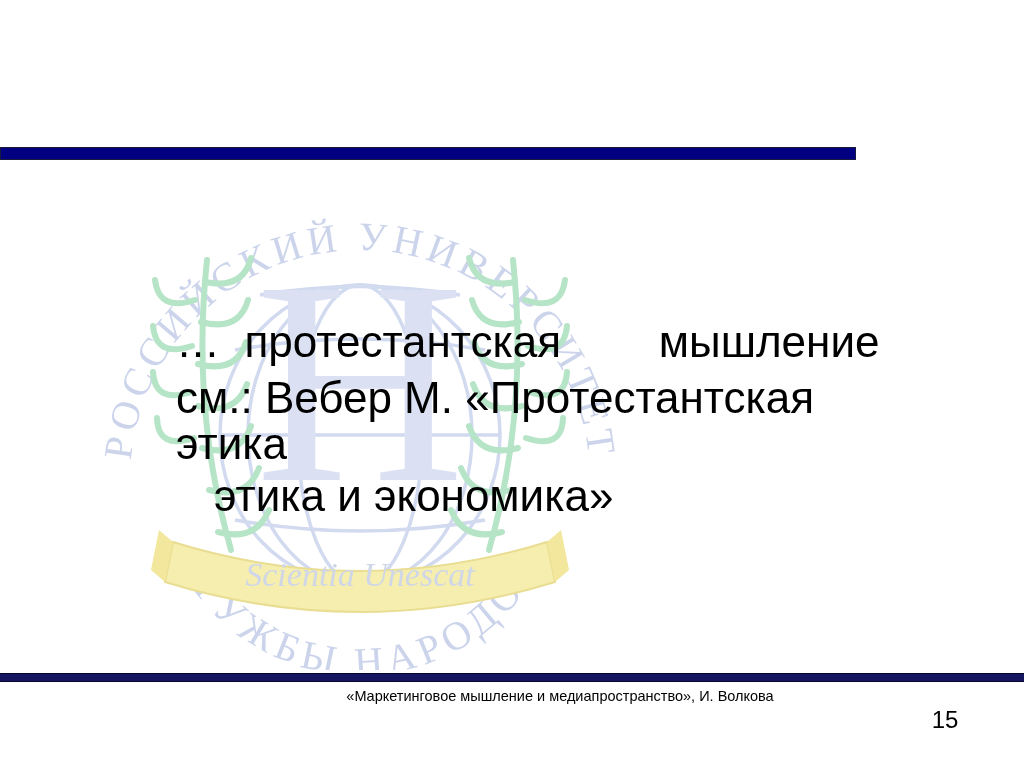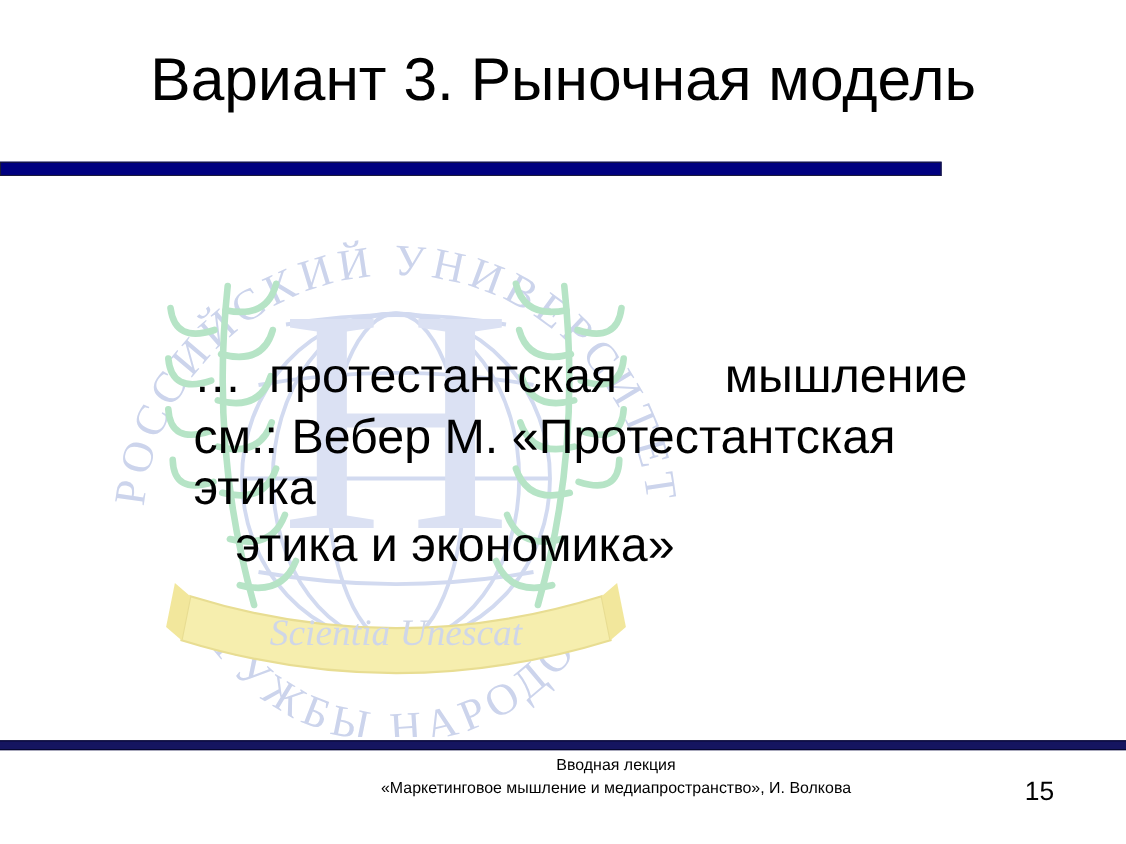--- a/index.html
+++ b/index.html
@@ -201,7 +201,6 @@
     </svg>
   </div>
 
-  <div id="title">Вариант 3. Рыночная модель</div>
 
   <div id="title-rule"></div>
 

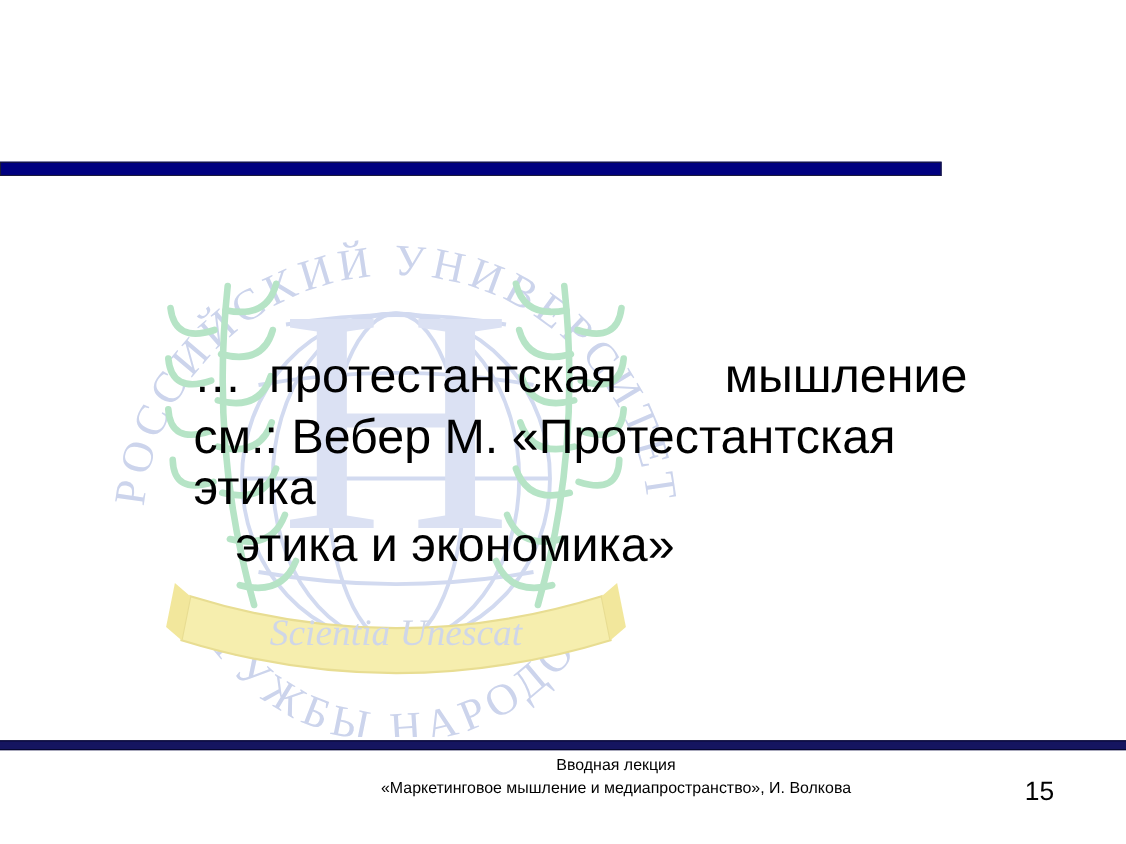--- a/index.html
+++ b/index.html
@@ -226,7 +226,6 @@
 
   <div id="footer">
     <div id="footer-text">
-      <span class="l1">Вводная лекция</span>
       <span class="l2">«Маркетинговое мышление и медиапространство», И. Волкова</span>
     </div>
     <div id="page-number">15</div>

